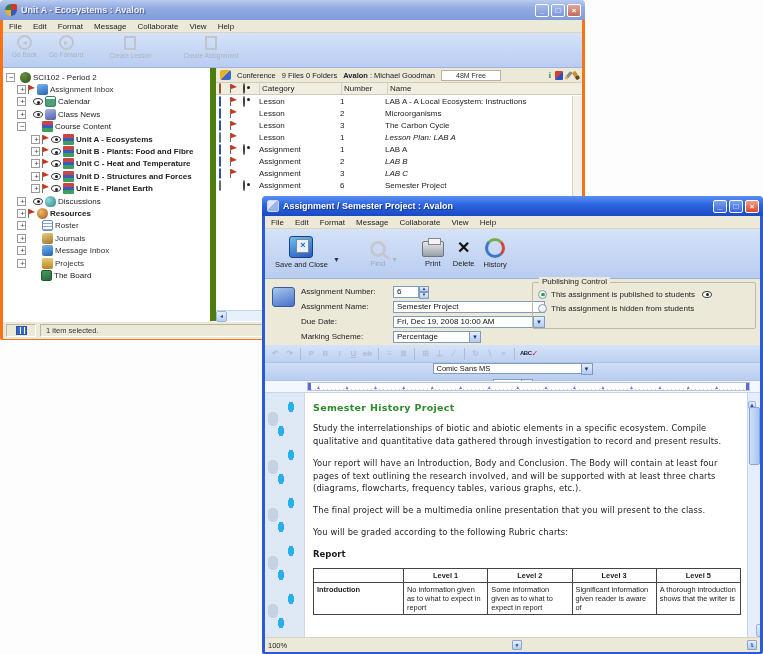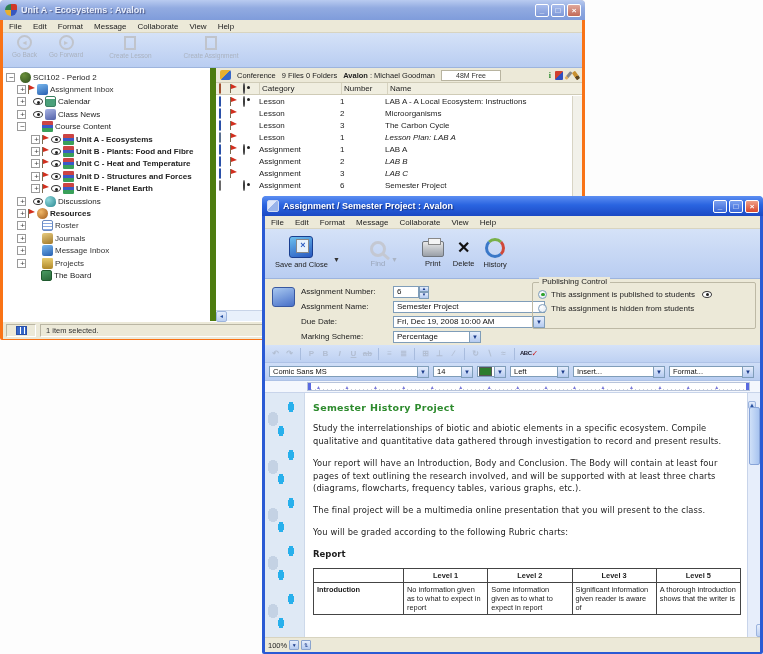--- a/index.html
+++ b/index.html
@@ -139,7 +139,7 @@
   .fmt-sep { width:1px; height:12px; background:#a8bcde; margin:0 3px; }
   .fmt-ic.spell { color:#223; font-size:6px; letter-spacing:-.5px; }
   .spell-chk { color:#cc2020; font-size:8px; margin-left:-2px; line-height:13px; }
-  .combo-bar { height:18px; background:linear-gradient(180deg,#cfdef7,#b9cdf1); display:flex; align-items:center; gap:4px; padding:0 4px; border-bottom:1px solid #aec2e6; }
+  .combo-bar { height:18px; background:linear-gradient(180deg,#cfdef7,#b9cdf1); display:flex; align-items:center; gap:4px; padding:0 4px; border-bottom:1px solid #aec2e6;flex-direction:column; }
   .combo-bar .xp-input { height:11px; font-size:7.5px; }
   .swatch { width:13px; height:9px; background:#2d7d2d; border:1px solid #555; }
 

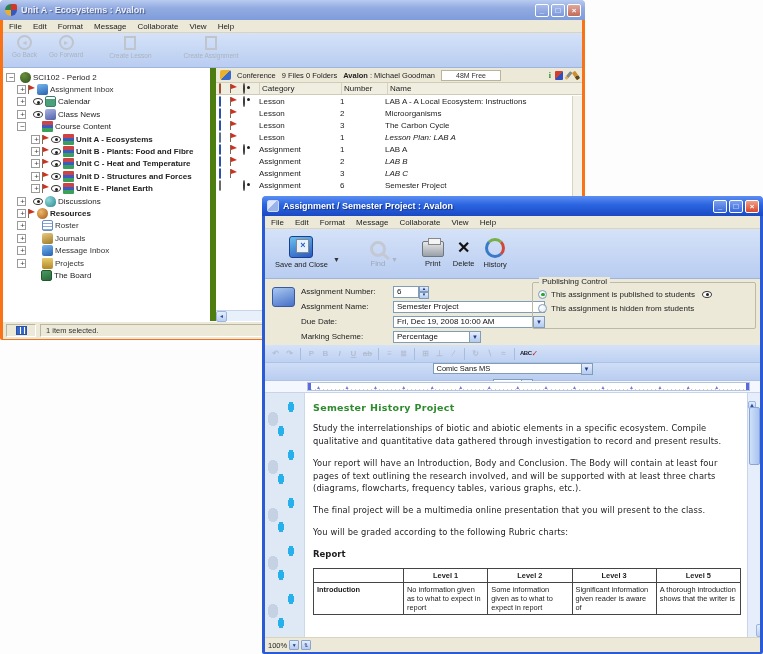--- a/index.html
+++ b/index.html
@@ -171,7 +171,7 @@
   .rubric td.rl { font-weight:bold; }
   .rubric col.c0 { width:90px; }
 
-  .zoom-bar { height:15px; background:#ece9d8; border-top:1px solid #d8d4c0; display:flex; align-items:center; gap:2px; padding:0 3px; }
+  .zoom-bar { height:15px; background:#ece9d8; border-top:1px solid #d8d4c0; display:flex; align-items:center; gap:2px; padding:0 3px;justify-content:space-between; }
   .zoom-val { font-size:7.5px; color:#222; }
   .mini-btn { width:10px; height:10px; background:linear-gradient(180deg,#e6eefc,#b4caf0); border:1px solid #8aa4ce; color:#1a3a8a; font-size:5px; line-height:8px; text-align:center; border-radius:1px; }
 </style>

